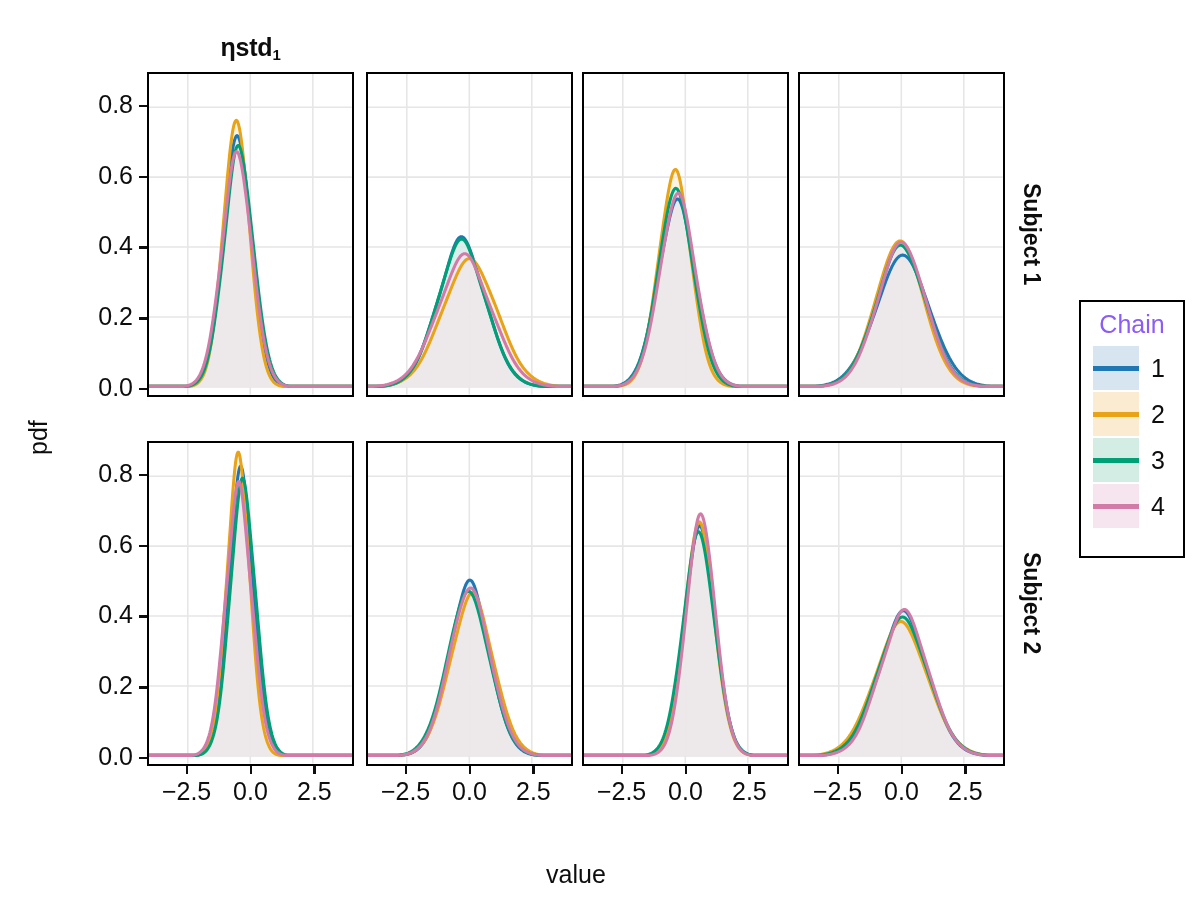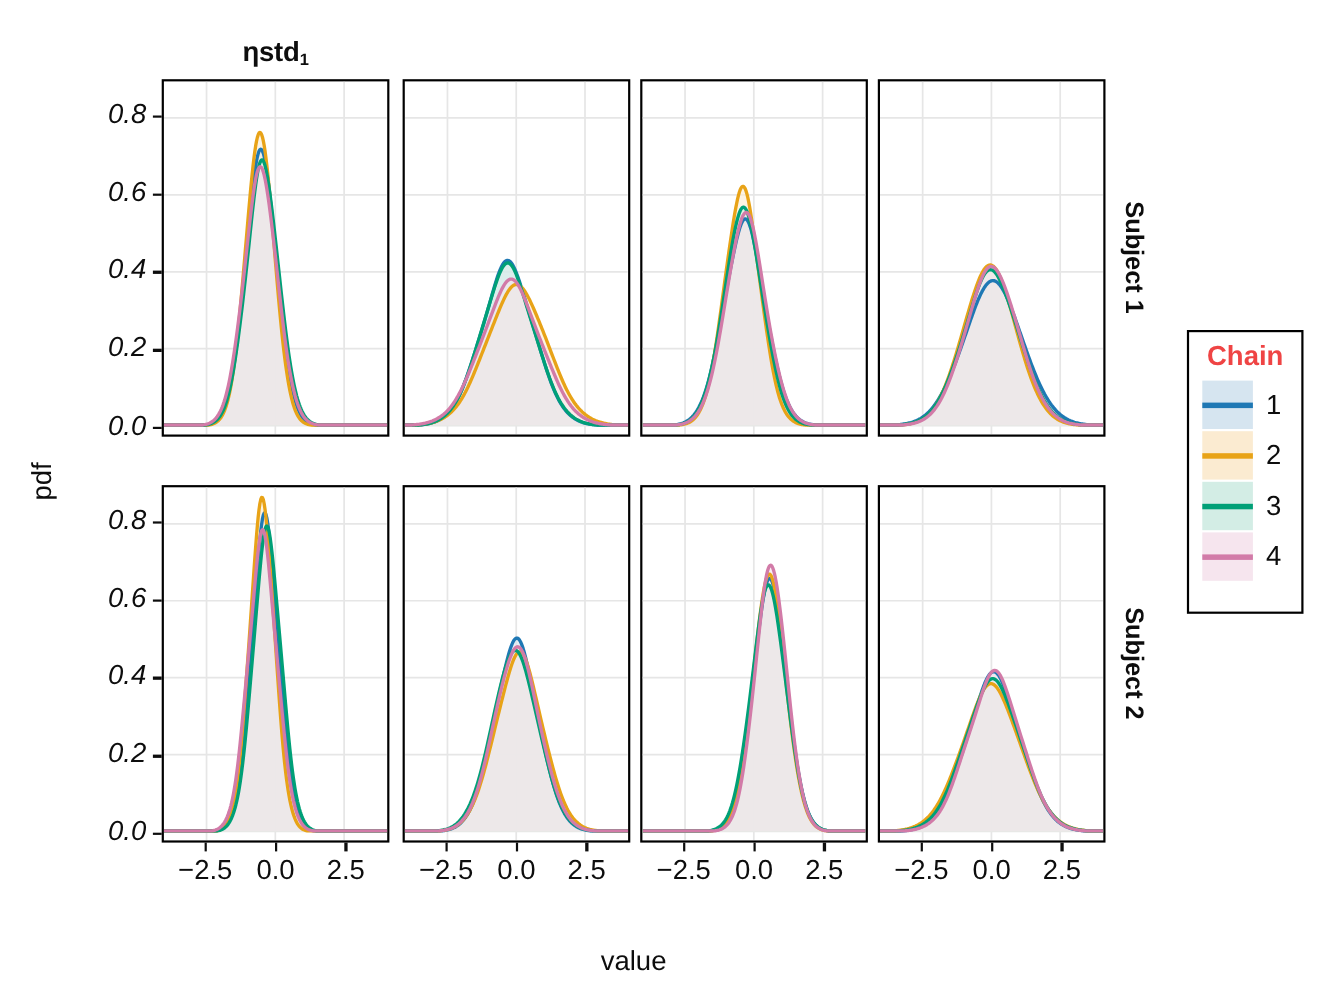--- a/index.html
+++ b/index.html
@@ -27,7 +27,6 @@
   .ytick-label{
     position:absolute;text-align:right;font-size:25px;color:#0d0d0d;
     white-space:nowrap;
-    font-style:italic;
   }
   .xtick-label{
     position:absolute;text-align:center;font-size:25px;color:#0d0d0d;

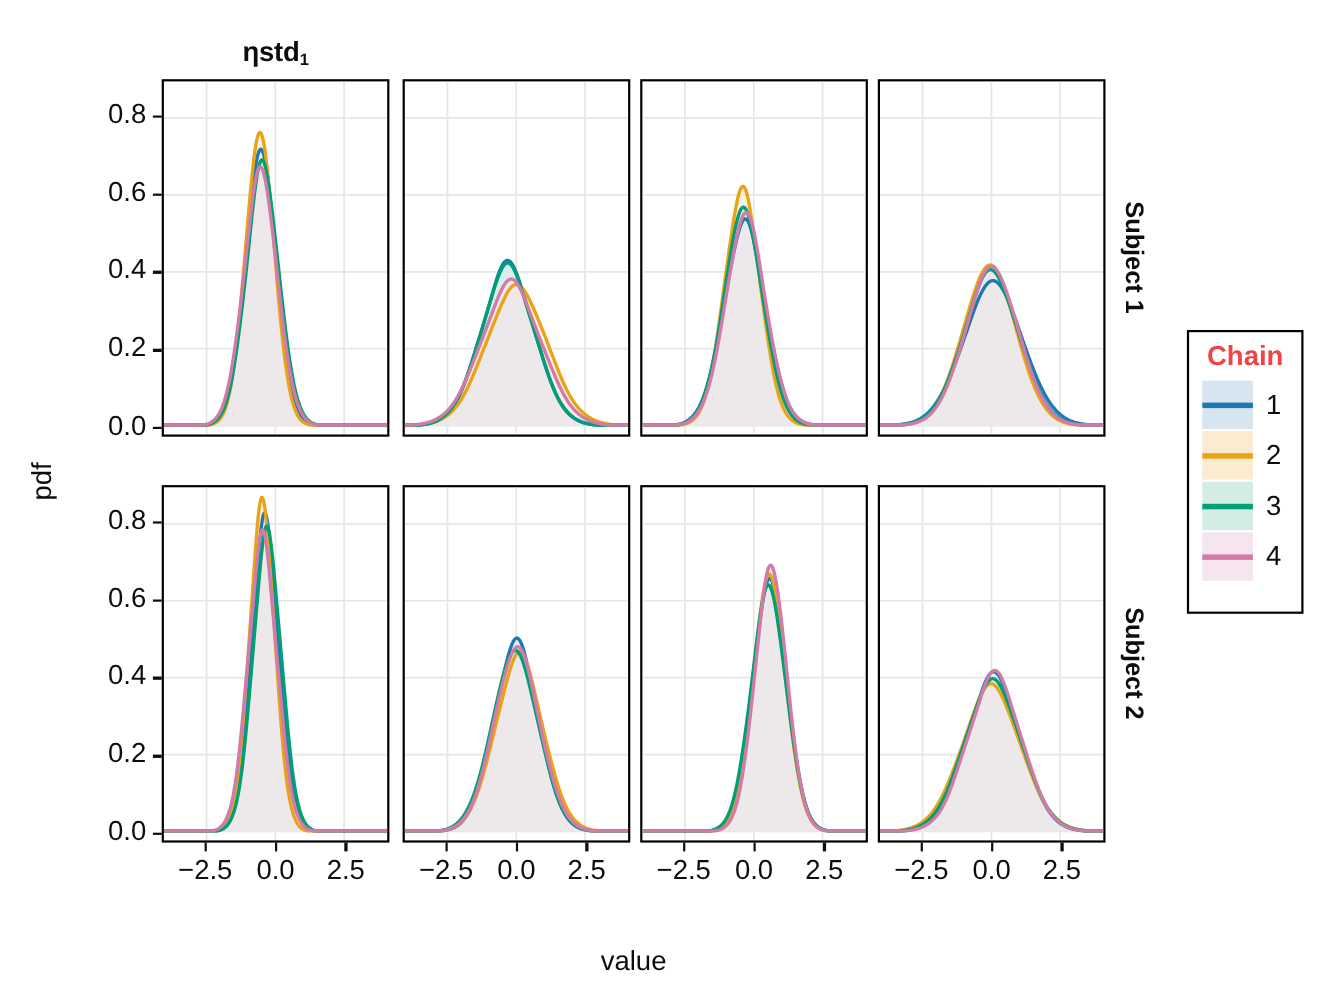--- a/index.html
+++ b/index.html
@@ -44,7 +44,7 @@
     position:absolute;border:2.2px solid #000;background:#fff;box-sizing:border-box;
   }
   .legend-title{
-    font-weight:bold;font-size:25px;color:#ef4444;text-align:center;margin-top:8px;
+    font-weight:normal;font-size:25px;color:#8b5cf6;text-align:center;margin-top:8px;
   }
   .legend-rows{margin-top:6px;}
   .legend-row{display:flex;align-items:center;height:46px;}

